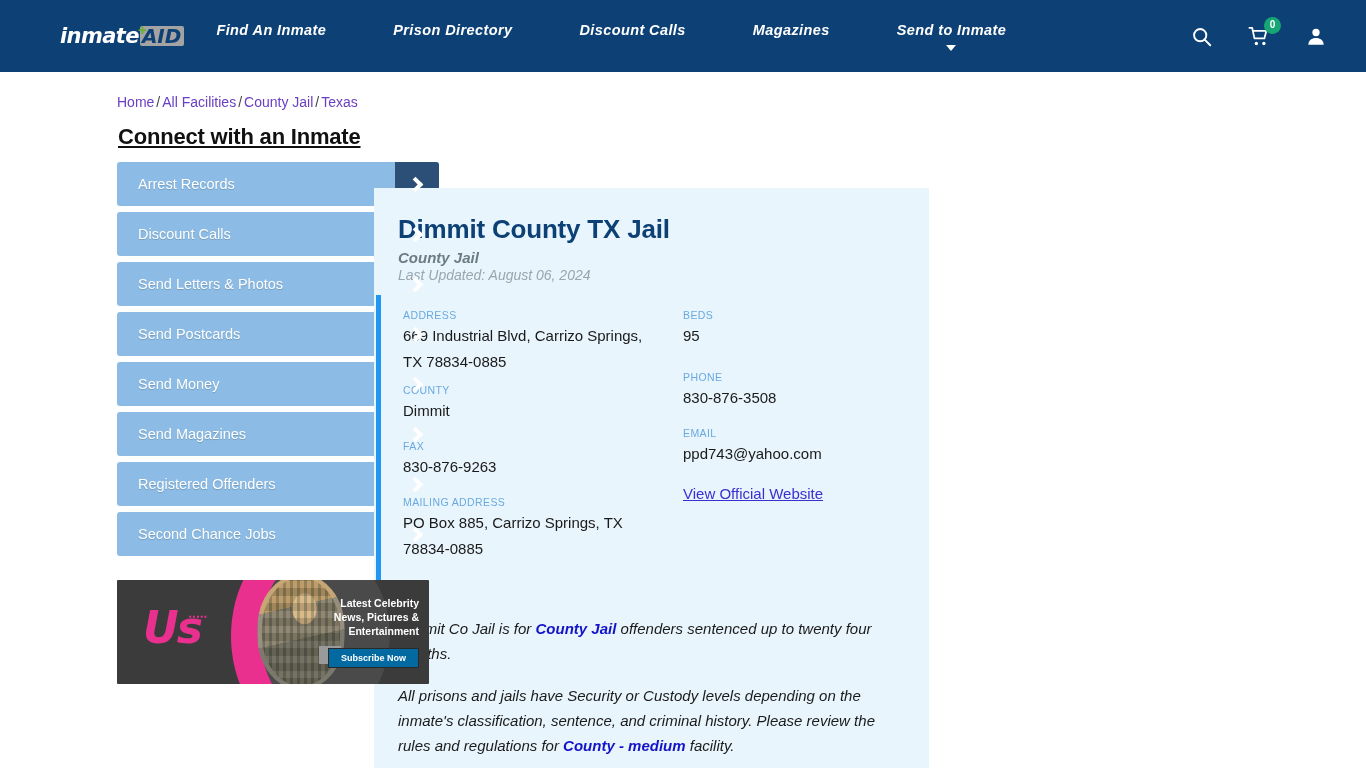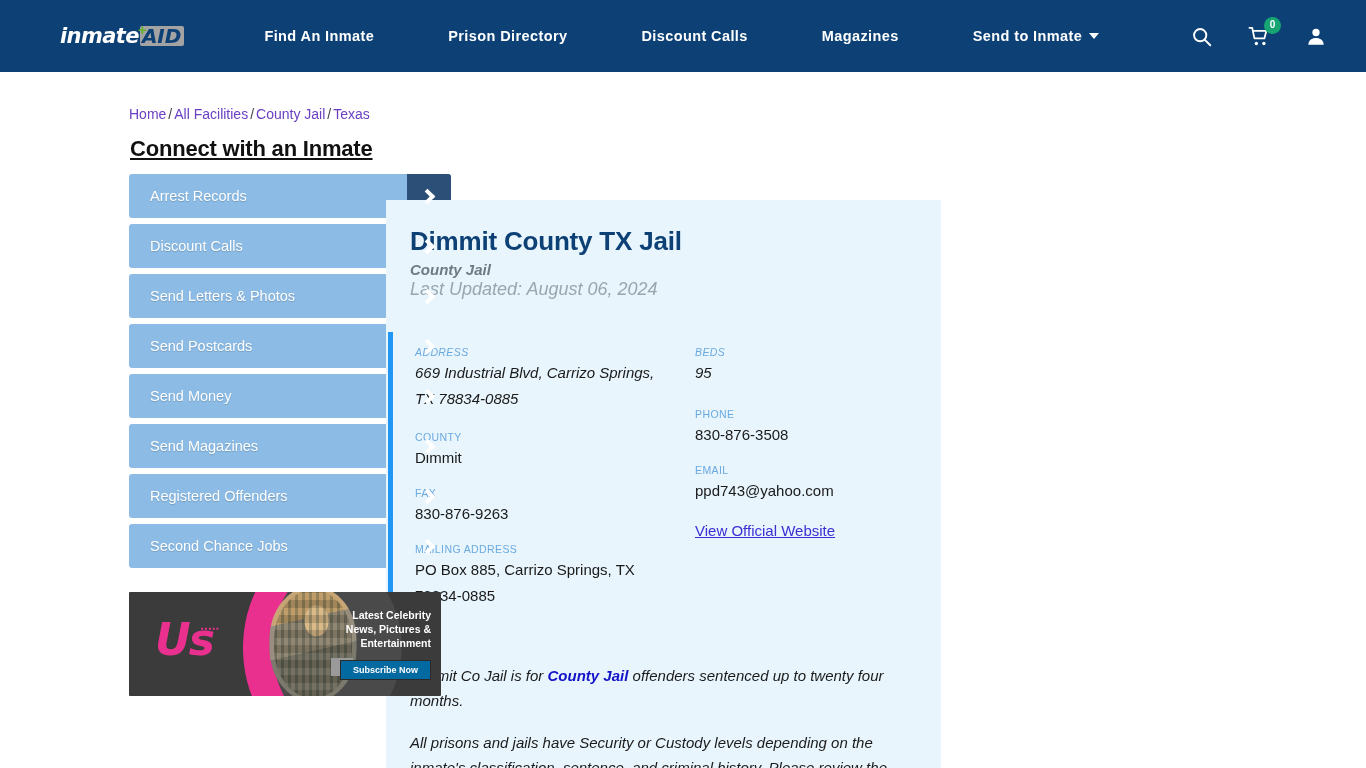--- a/index.html
+++ b/index.html
@@ -24,7 +24,7 @@
     display: flex;
     align-items: center;
     position: relative;
-    margin-right: 80px;
+    margin-right: 32px;
     user-select: none;
     justify-content: space-between;
   }

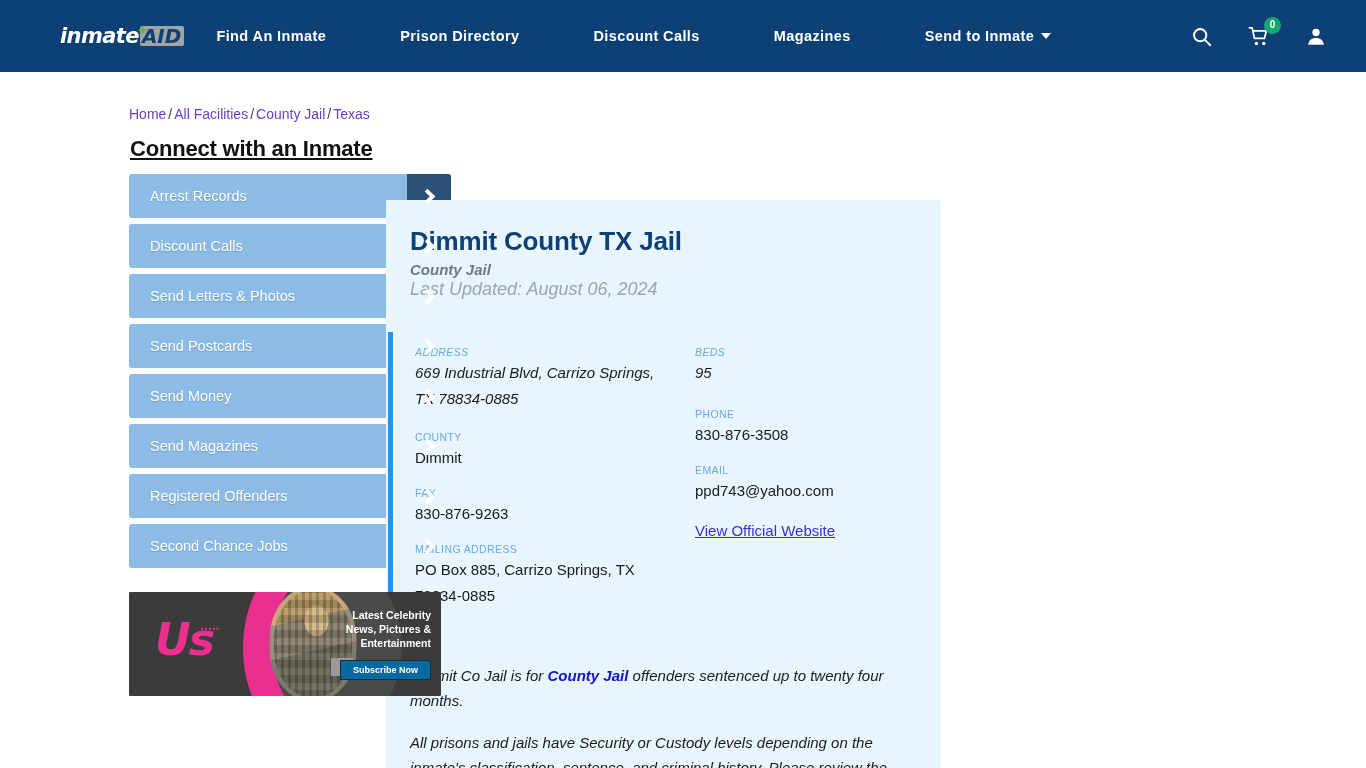--- a/index.html
+++ b/index.html
@@ -62,7 +62,8 @@
     display: flex;
     align-items: flex-start;
     flex: 1;
-    gap: 11px;
+    gap: 4px;
+    font-style: italic;
   }
   .nav-link {
     color: #ffffff;

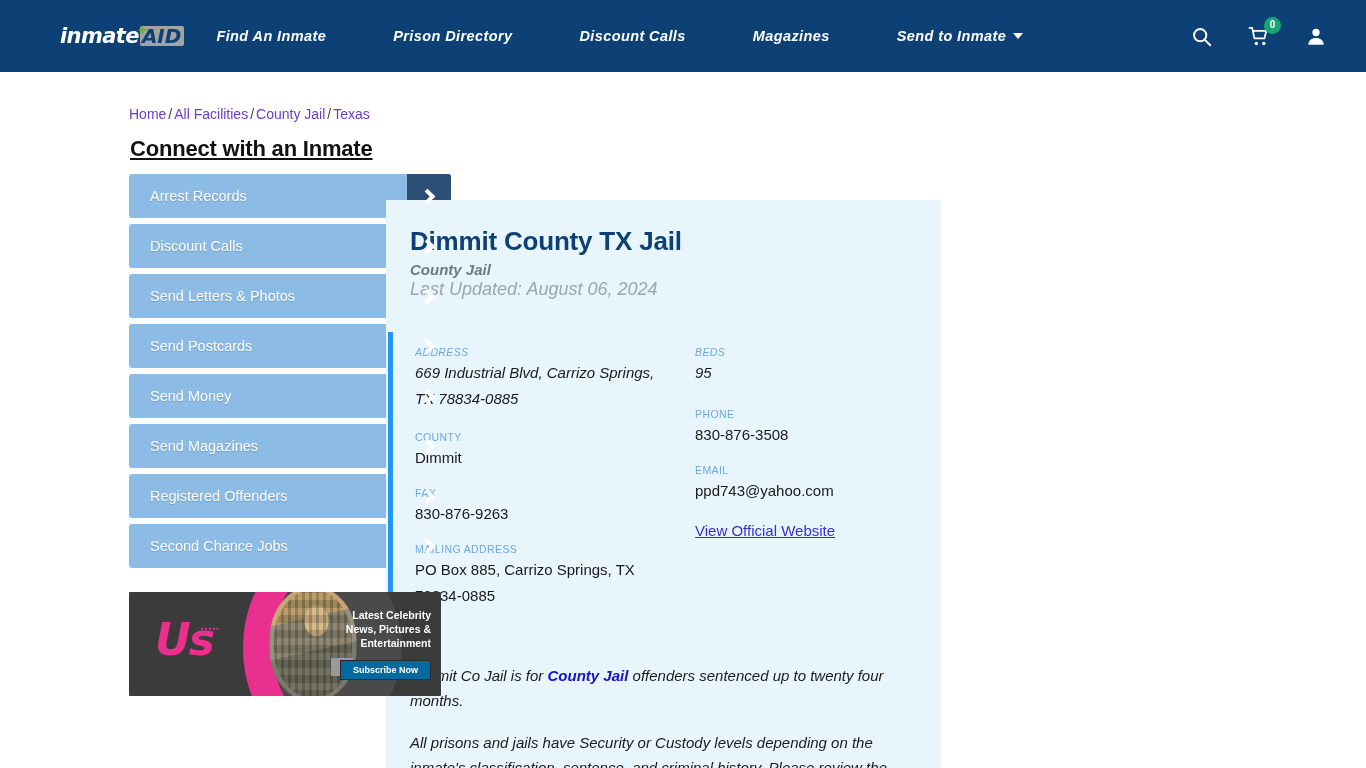--- a/index.html
+++ b/index.html
@@ -76,7 +76,7 @@
     white-space: nowrap;
     cursor: pointer;
   }
-  .nav-link.dropdown { margin-right: 0; display: flex; align-items: center; gap: 7px; }
+  .nav-link.dropdown { margin-right: 0; display: flex; align-items: center; gap: 7px; flex-direction: column; }
   .caret {
     width: 0; height: 0;
     border-left: 5px solid transparent;

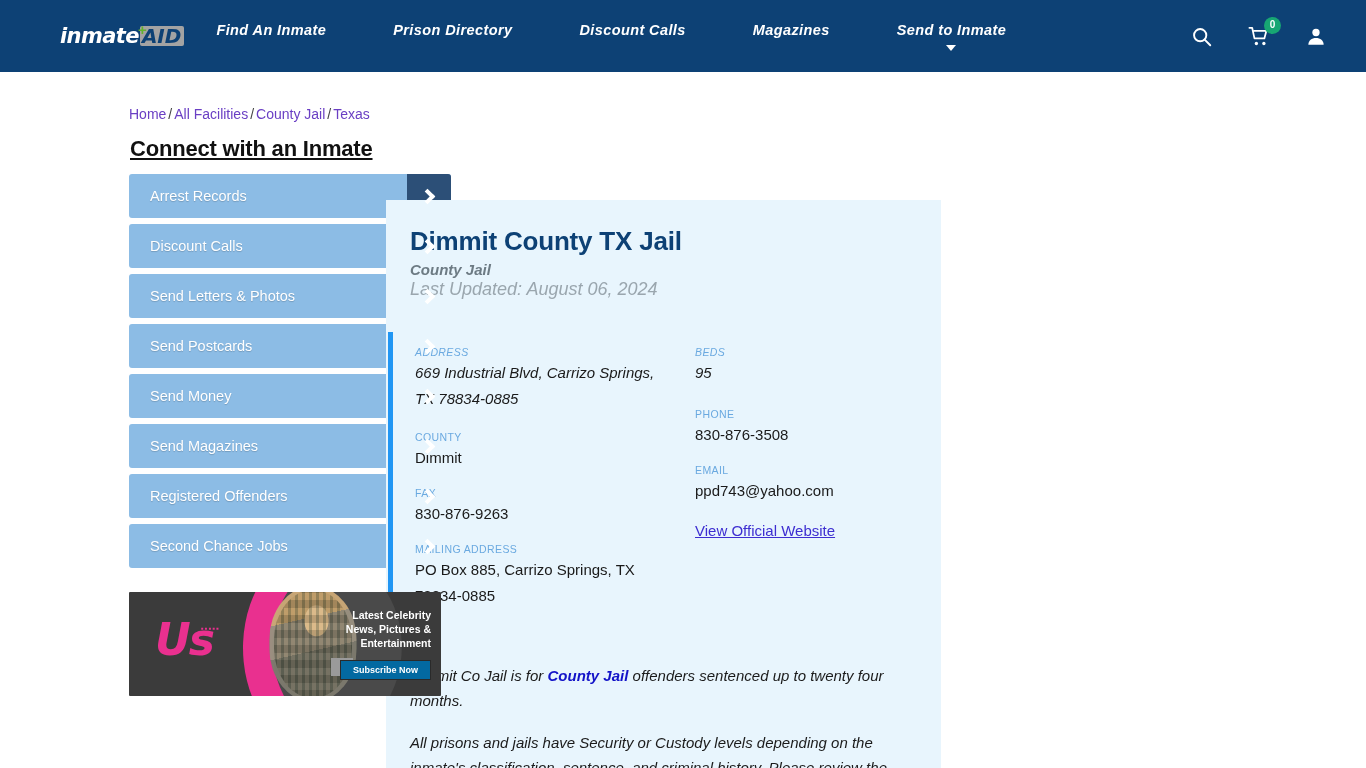--- a/index.html
+++ b/index.html
@@ -108,7 +108,7 @@
   
   .page {
     display: flex;
-    padding: 16px;
+    padding: 4px;
     position: relative;
     height: 696px;
   }

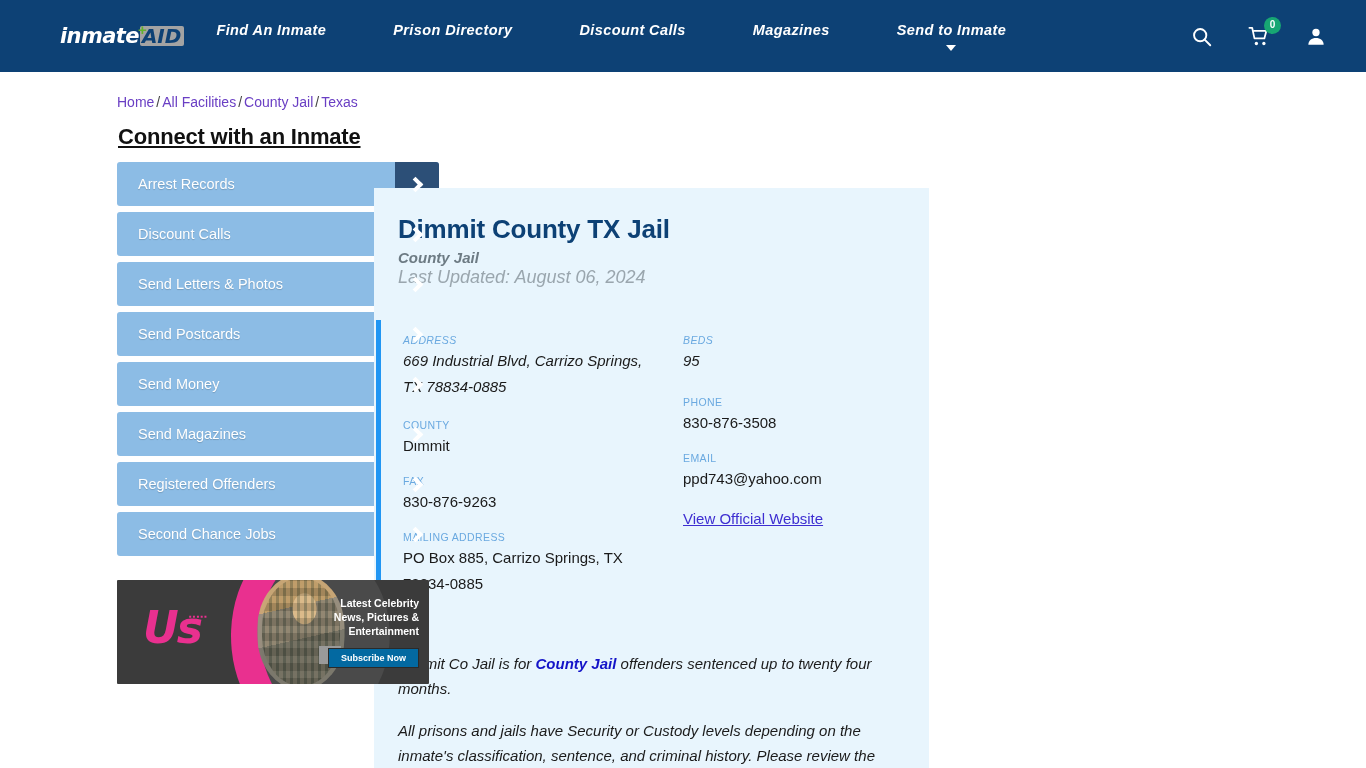--- a/index.html
+++ b/index.html
@@ -298,10 +298,10 @@
     margin: 0 0 1px 24px;
   }
   .fac-updated {
-    font-size: 18px;
+    font-size: 14px;
     font-style: italic;
     color: #9aa6ae;
-    margin: 0 0 32px 24px;
+    margin: 0 0 12px 24px;
   }
 
   .info-box {

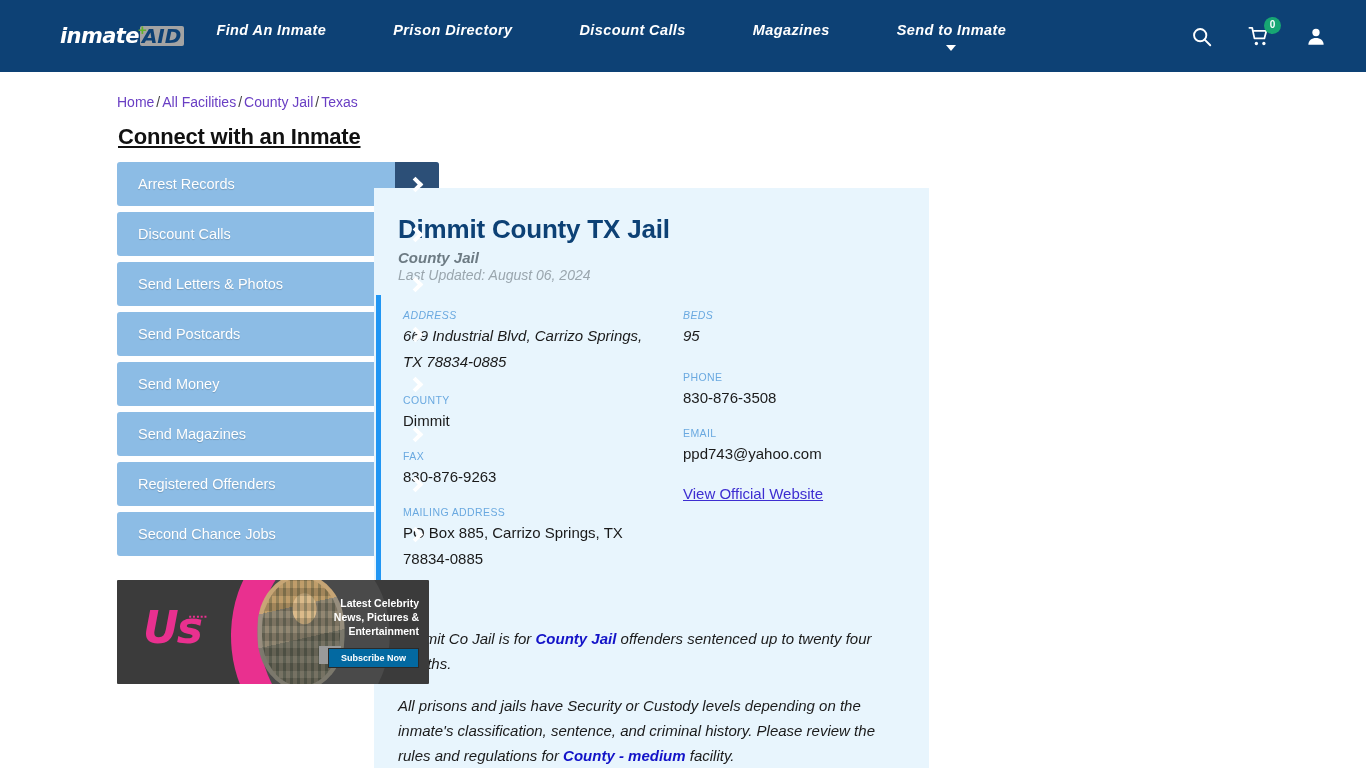--- a/index.html
+++ b/index.html
@@ -313,7 +313,7 @@
   .info-col { width: 50%; }
   .info-col.right { padding-left: 26px; }
   .info-item { margin-bottom: 16px; }
-  .info-item.tall { margin-bottom: 19px; font-style: italic; }
+  .info-item.tall { margin-bottom: 9px; }
   .info-label {
     font-size: 10.5px;
     color: #6aa9e0;

